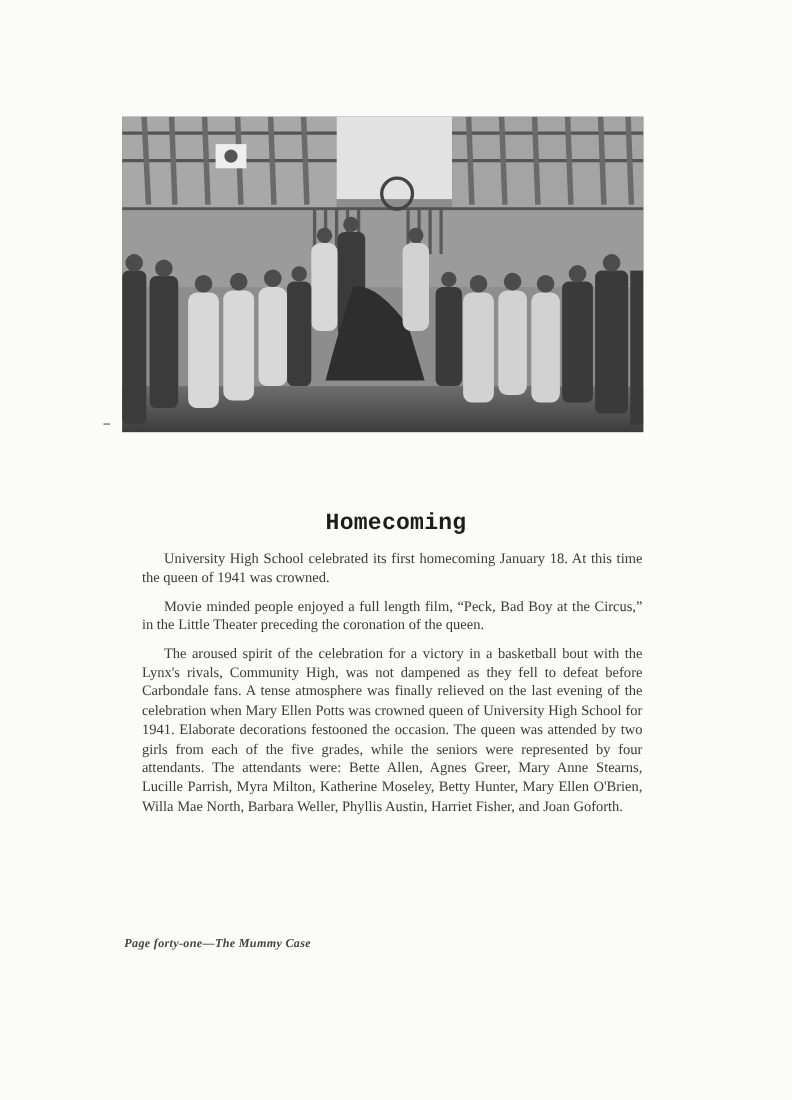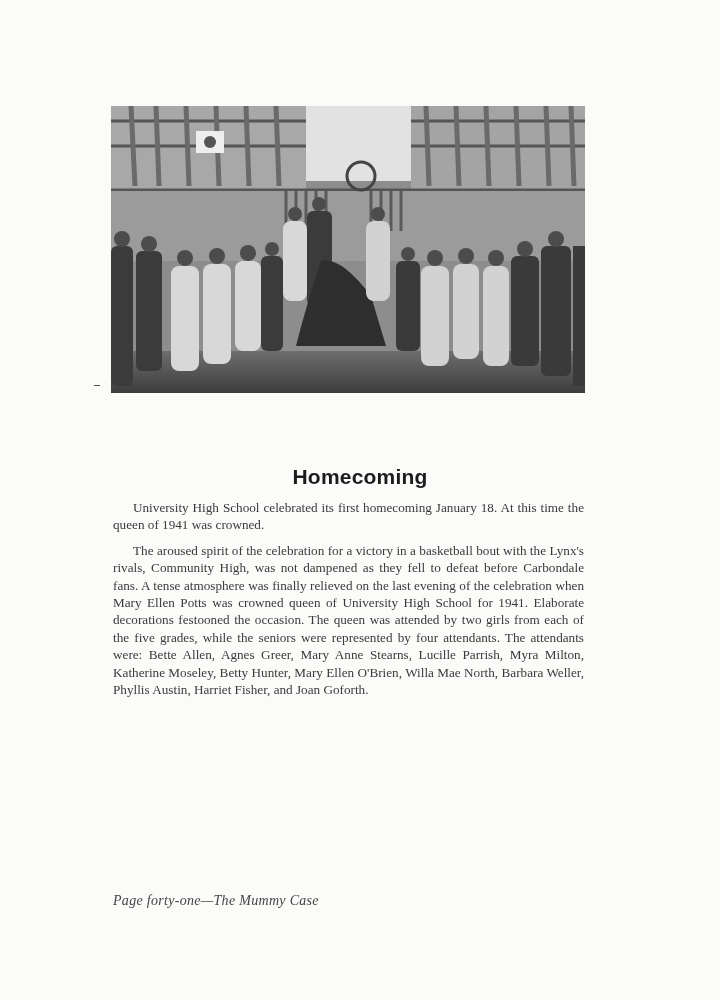--- a/index.html
+++ b/index.html
@@ -14,7 +14,7 @@
   .photo svg { display:block; }
   .title {
     position:absolute; left:0; width:720px; top:451px; text-align:center;
-    font-family:Liberation Sans, sans-serif; font-size:21px; font-weight:bold; color:#1c1c1c;
+    font-family:Liberation Mono, monospace; font-size:21px; font-weight:bold; color:#1c1c1c;
     letter-spacing:0.2px;
   }
   .body-text {

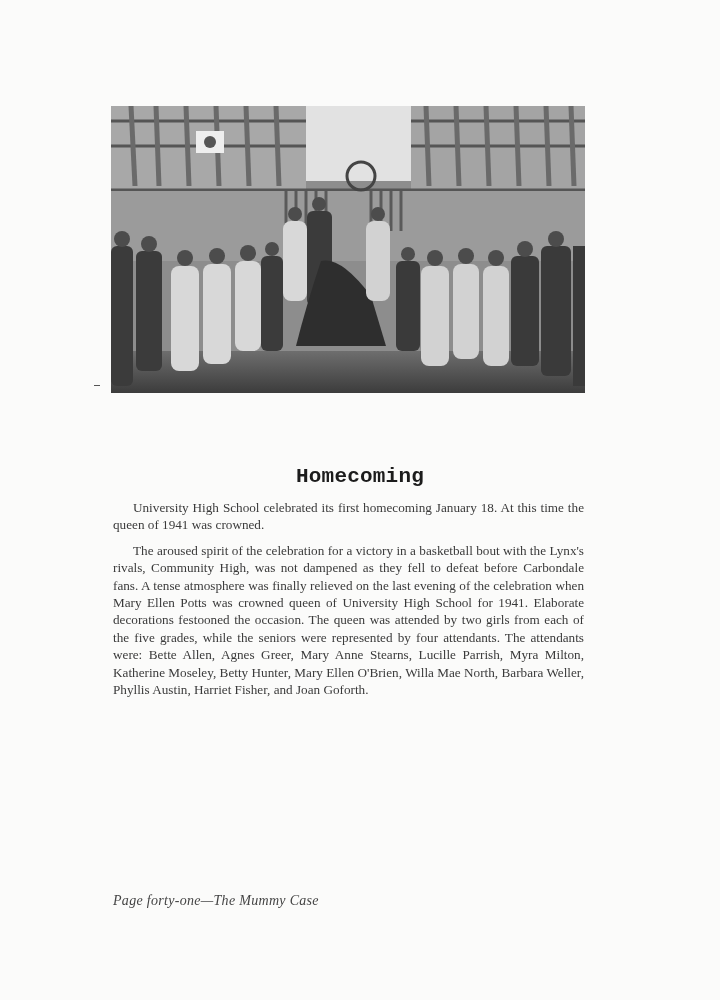--- a/index.html
+++ b/index.html
@@ -21,7 +21,7 @@
     position:absolute; left:113px; top:499px; width:471px;
     font-size:13.2px; line-height:17.4px; color:#3a3a3a; text-align:justify;
   }
-  .body-text p { margin:0 0 8px 0; text-indent:20px; }
+  .body-text p { margin:0 0 8px 16px; text-indent:20px; }
   .footer {
     position:absolute; left:113px; top:893px;
     font-size:14px; font-style:italic; color:#444; letter-spacing:0.3px;

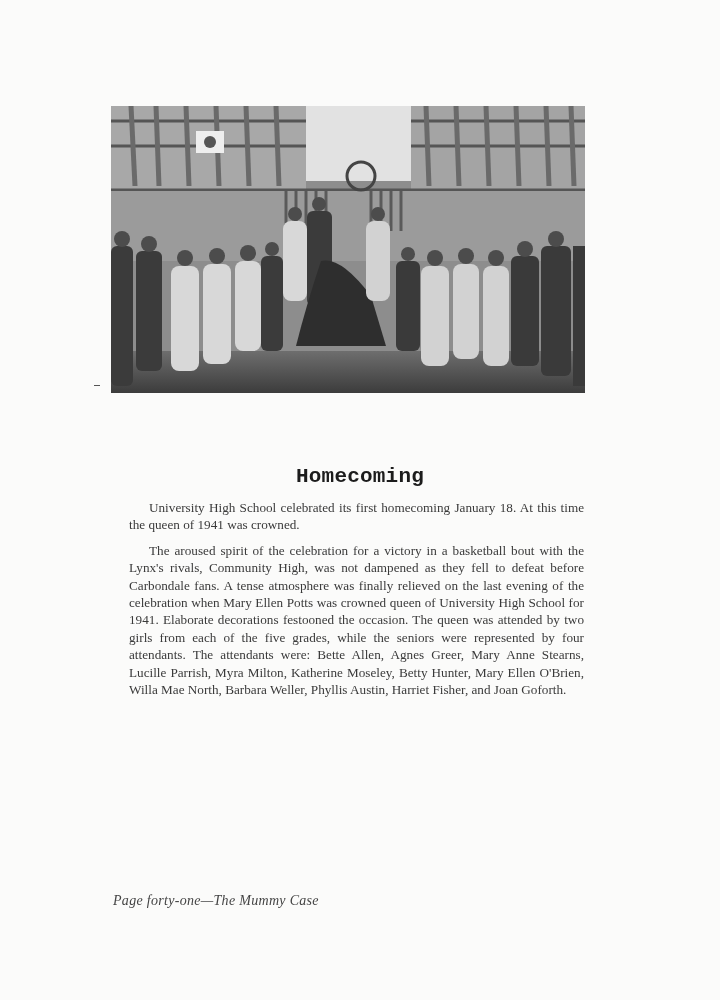--- a/index.html
+++ b/index.html
@@ -139,6 +139,7 @@
 
 <div class="body-text">
   <p>University High School celebrated its first homecoming January 18. At this time the queen of 1941 was crowned.</p>
+  <p>Movie minded people enjoyed a full length film, “Peck, Bad Boy at the Circus,” in the Little Theater preceding the coronation of the queen.</p>
   <p>The aroused spirit of the celebration for a victory in a basketball bout with the Lynx's rivals, Community High, was not dampened as they fell to defeat before Carbondale fans. A tense atmosphere was finally relieved on the last evening of the celebration when Mary Ellen Potts was crowned queen of University High School for 1941. Elaborate decorations festooned the occasion. The queen was attended by two girls from each of the five grades, while the seniors were represented by four attendants. The attendants were: Bette Allen, Agnes Greer, Mary Anne Stearns, Lucille Parrish, Myra Milton, Katherine Moseley, Betty Hunter, Mary Ellen O'Brien, Willa Mae North, Barbara Weller, Phyllis Austin, Harriet Fisher, and Joan Goforth.</p>
 </div>
 

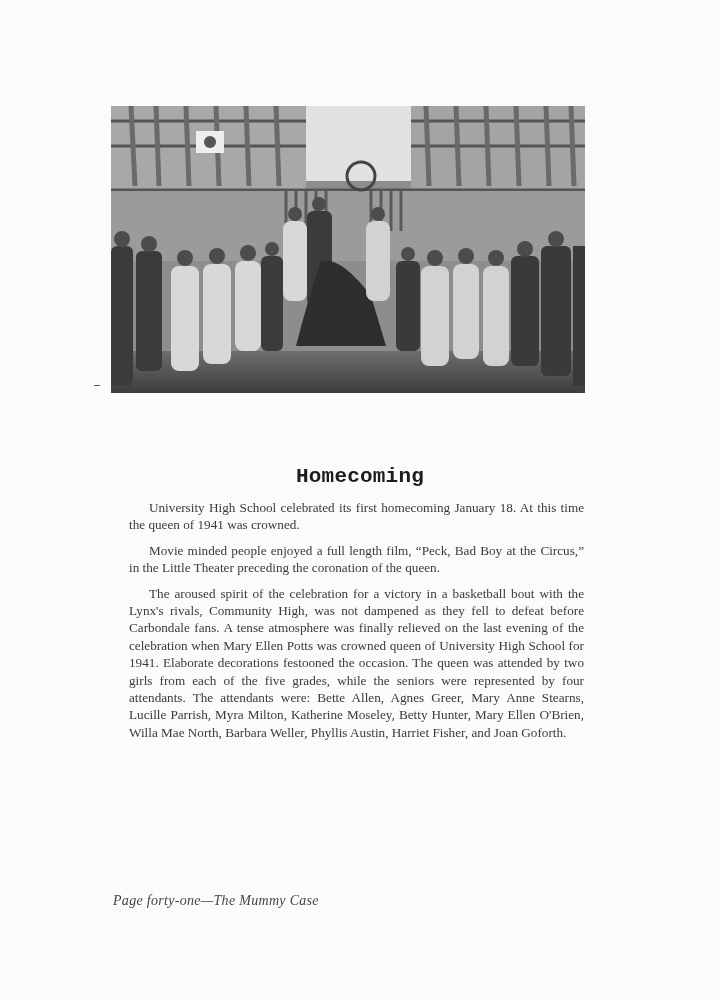--- a/index.html
+++ b/index.html
@@ -23,8 +23,8 @@
   }
   .body-text p { margin:0 0 8px 16px; text-indent:20px; }
   .footer {
-    position:absolute; left:113px; top:893px;
-    font-size:14px; font-style:italic; color:#444; letter-spacing:0.3px;
+    position:absolute; left:113px; top:852px;
+    font-size:11px; font-style:italic; color:#444; letter-spacing:0.3px;font-weight:bold;
   }
   .mark { position:absolute; left:94px; top:385px; width:6px; height:1px; background:#555; }
 </style>

